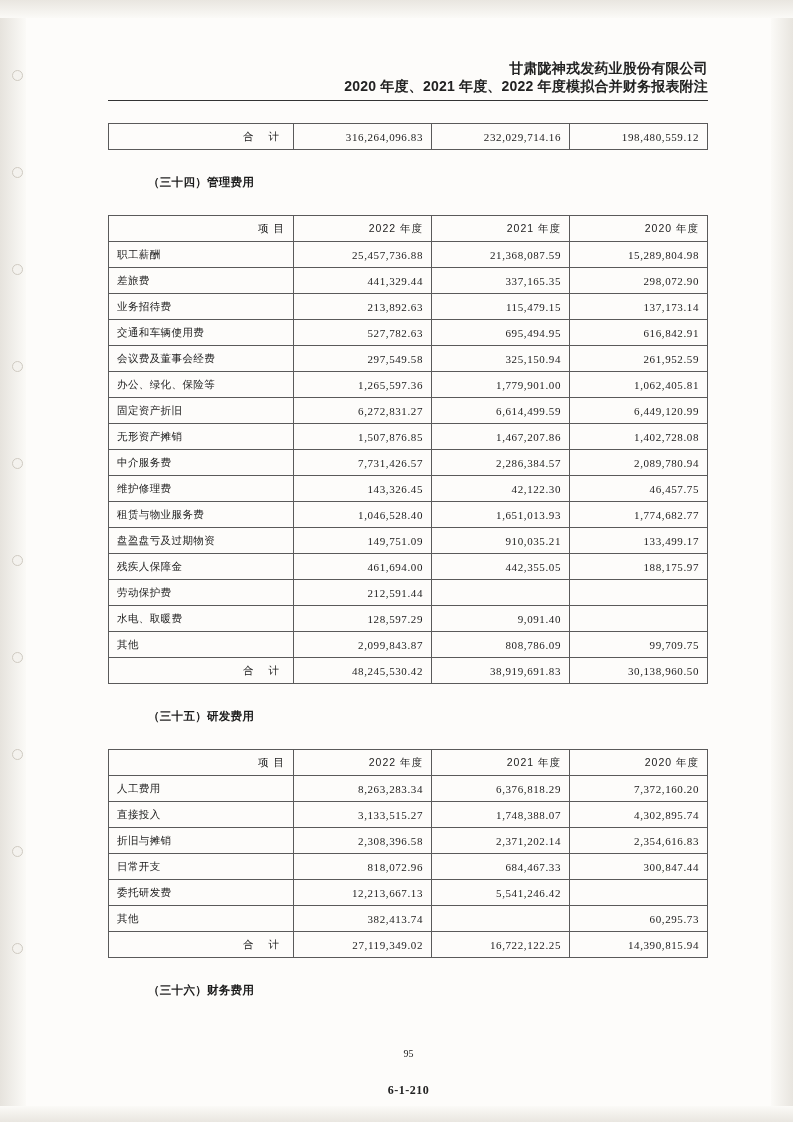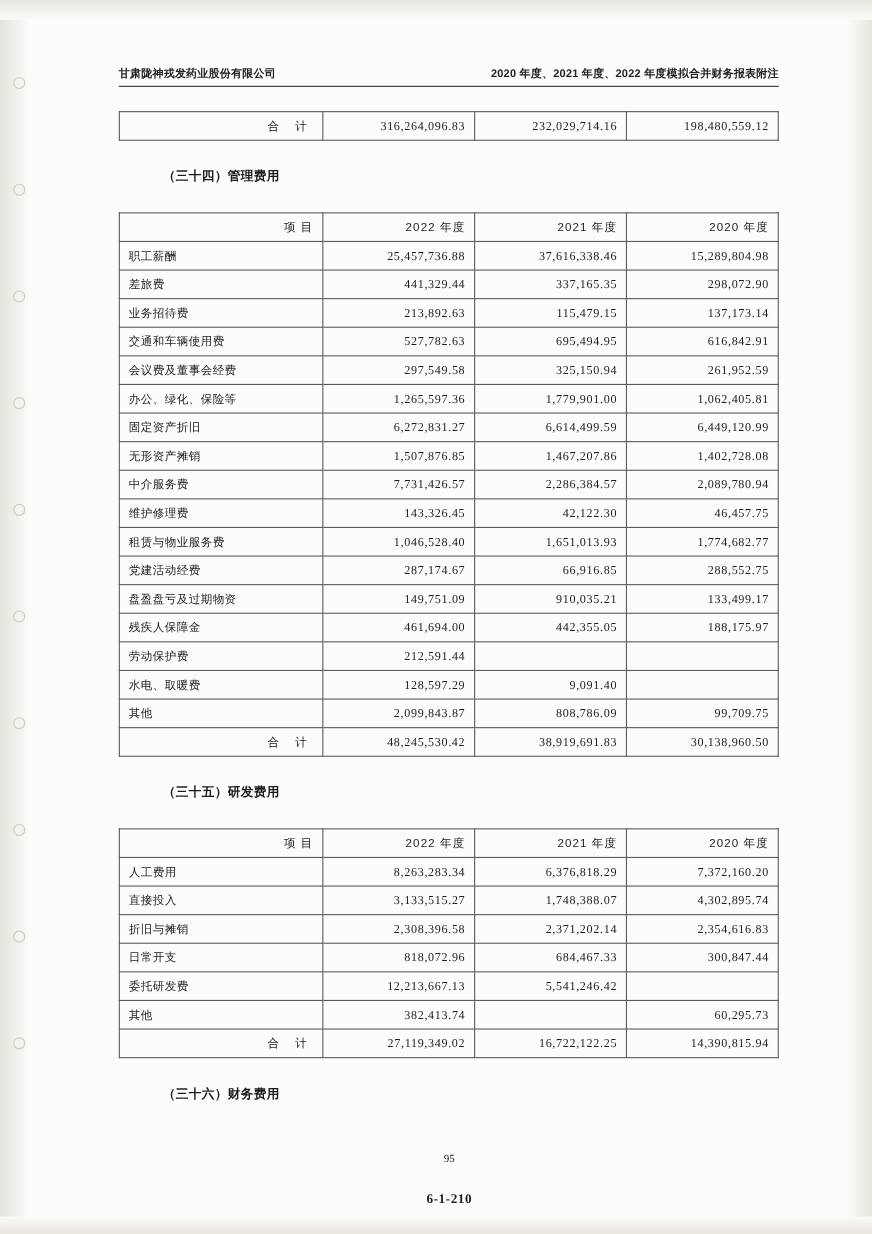--- a/index.html
+++ b/index.html
@@ -76,12 +76,13 @@
     display: flex;
     justify-content: space-between;
     align-items: flex-end;
-    font-size: 10px;
+    font-size: 14px;
     font-weight: bold;
     padding-bottom: 4px;
     border-bottom: 1.2px solid #333;
     margin-bottom: 22px;
     letter-spacing: 0.2px;
+    flex-direction: column;
   }
   .doc-header .left { color: #222; }
   .doc-header .right { color: #222; }

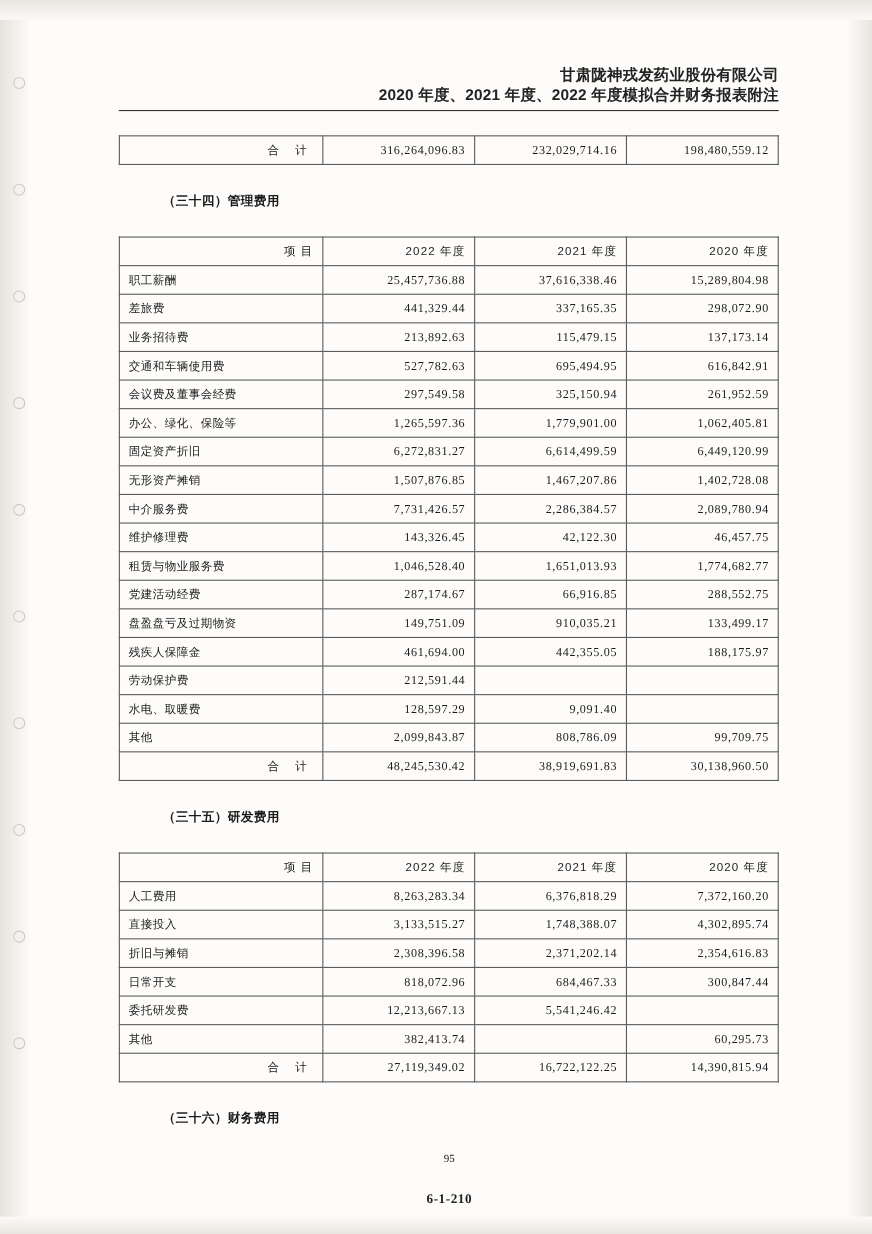--- a/index.html
+++ b/index.html
@@ -202,7 +202,7 @@
       <tr>
         <td class="label">职工薪酬</td>
         <td class="num">25,457,736.88</td>
-        <td class="num">37,616,338.46</td>
+        <td class="num">21,368,087.59</td>
         <td class="num">15,289,804.98</td>
       </tr>
       <tr>

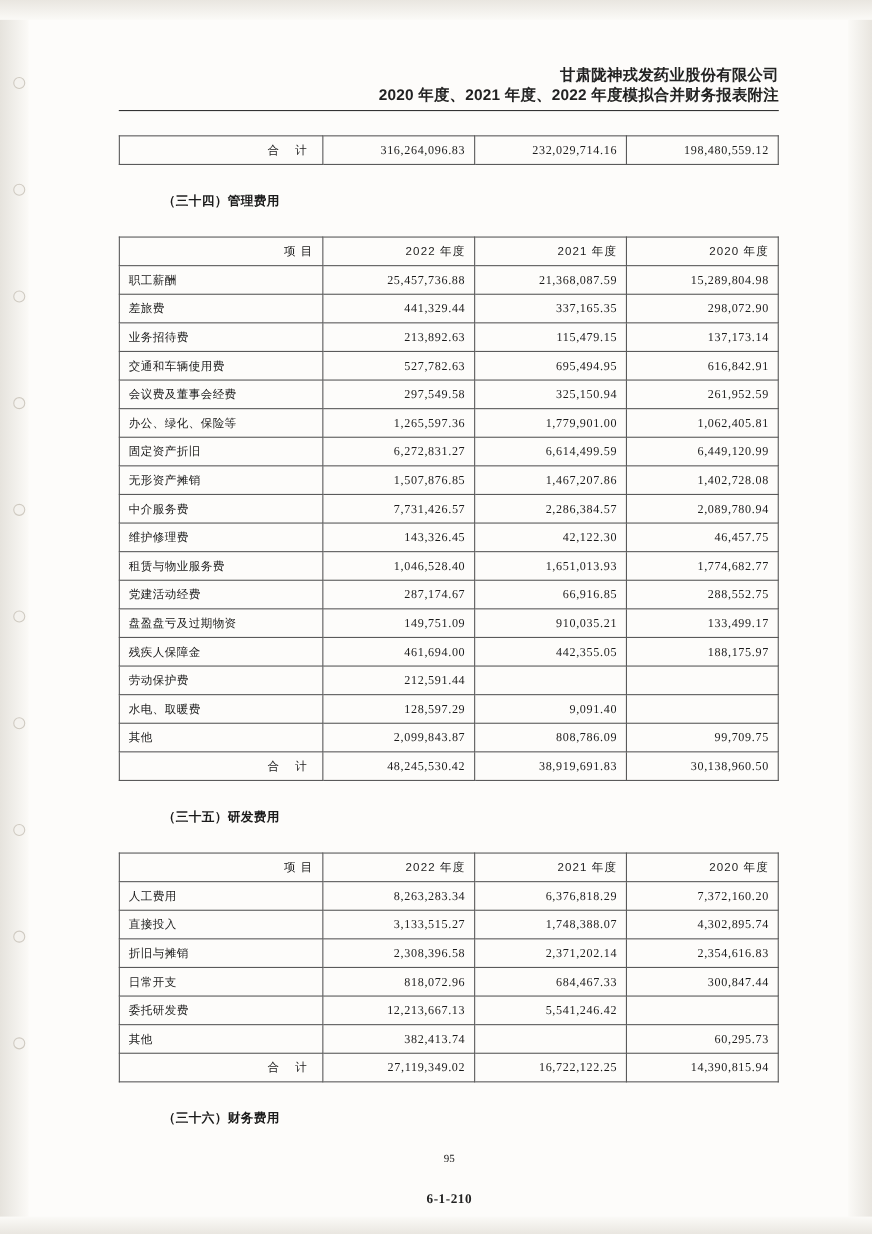--- a/index.html
+++ b/index.html
@@ -266,12 +266,6 @@
         <td class="num">1,774,682.77</td>
       </tr>
       <tr>
-        <td class="label">党建活动经费</td>
-        <td class="num">287,174.67</td>
-        <td class="num">66,916.85</td>
-        <td class="num">288,552.75</td>
-      </tr>
-      <tr>
         <td class="label">盘盈盘亏及过期物资</td>
         <td class="num">149,751.09</td>
         <td class="num">910,035.21</td>

